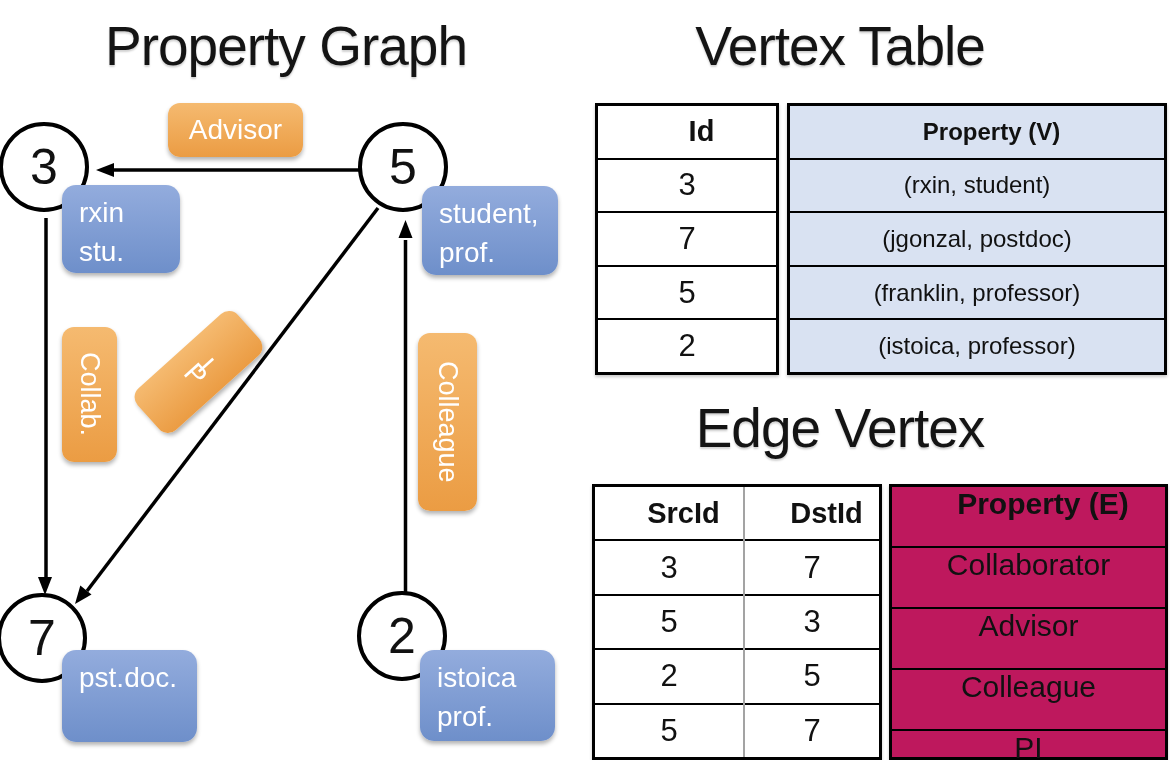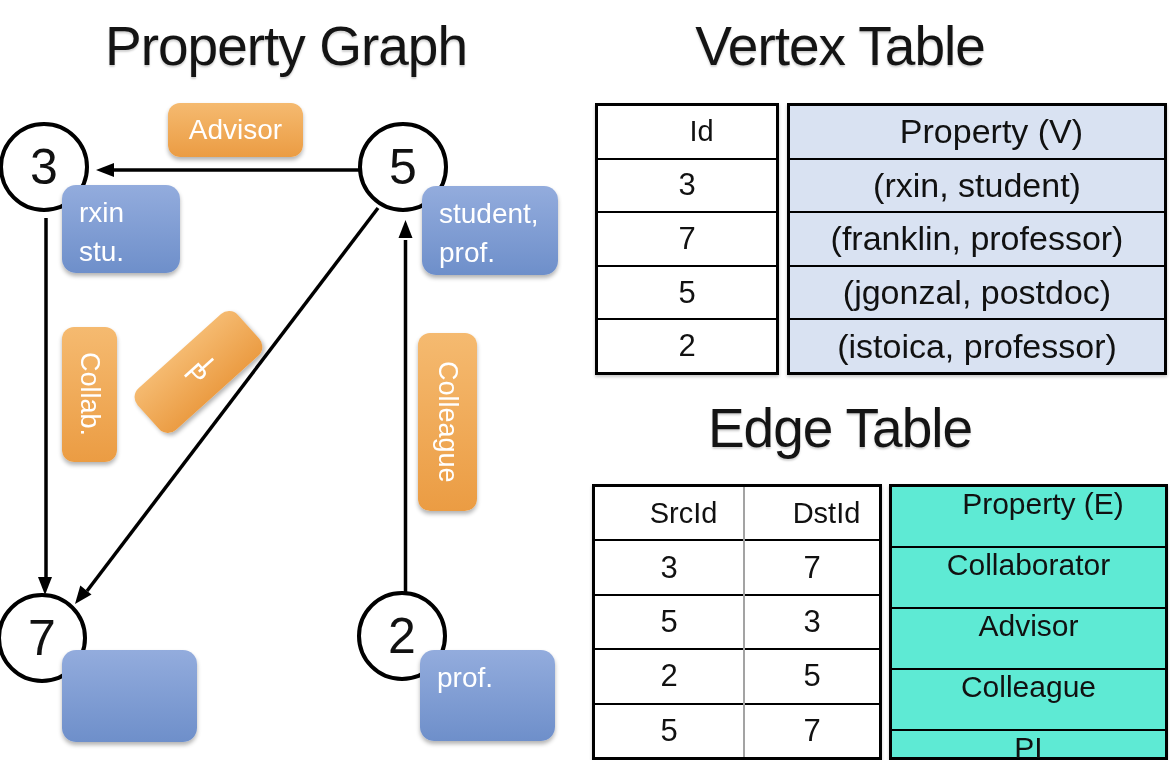--- a/index.html
+++ b/index.html
@@ -93,7 +93,7 @@
     white-space: nowrap;
   }
   .tcell:first-child { border-top: none; }
-  .thead { font-weight: normal; font-size: 29px; margin-left: 29px; }
+  .thead { font-weight: bold; font-size: 29px; margin-left: 29px; }
 
   #vt-id   { left: 595px; top: 103px; width: 184px; height: 272px; }
   #vt-prop { left: 787px; top: 103px; width: 380px; height: 272px; background: #d9e2f2; }

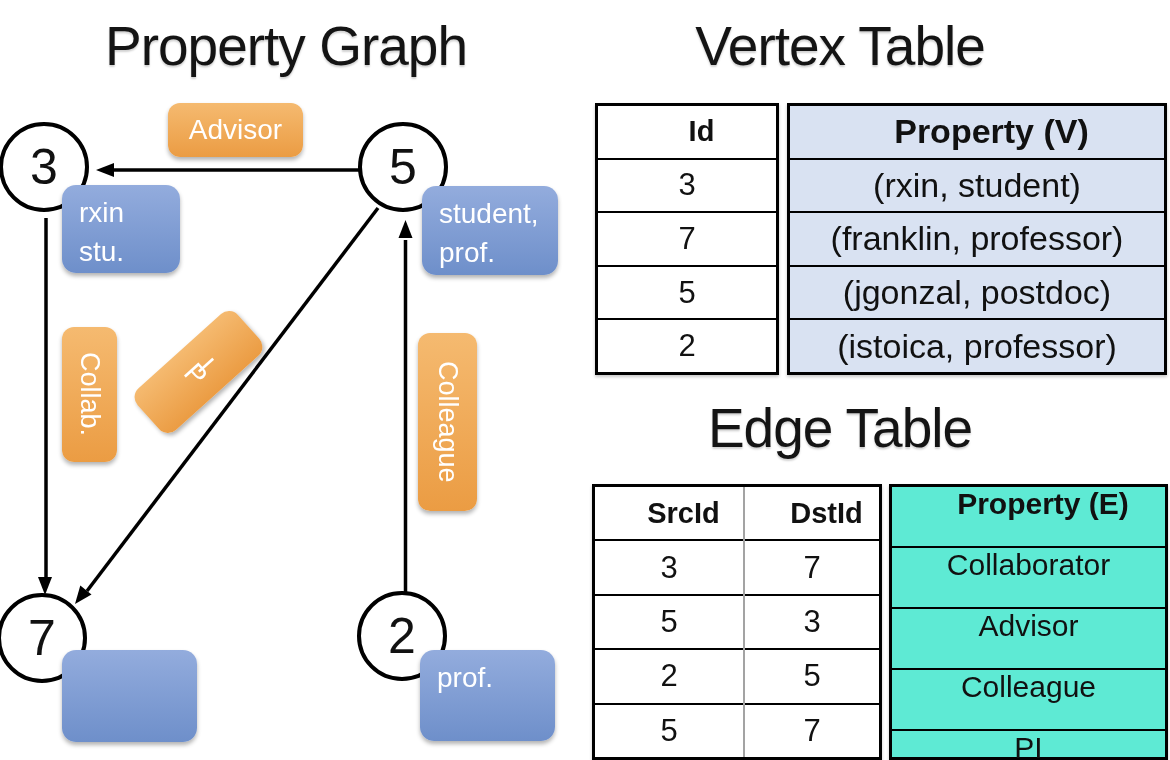--- a/index.html
+++ b/index.html
@@ -97,7 +97,7 @@
 
   #vt-id   { left: 595px; top: 103px; width: 184px; height: 272px; }
   #vt-prop { left: 787px; top: 103px; width: 380px; height: 272px; background: #d9e2f2; }
-  #vt-prop .tcell { font-size: 34px; }
+  #vt-prop .tcell { font-size: 24px; }
 
   #et-ids  { left: 592px; top: 484px; width: 290px; height: 276px; flex-direction: row; }
   .et-subcol { display: flex; flex-direction: column; height: 100%; }

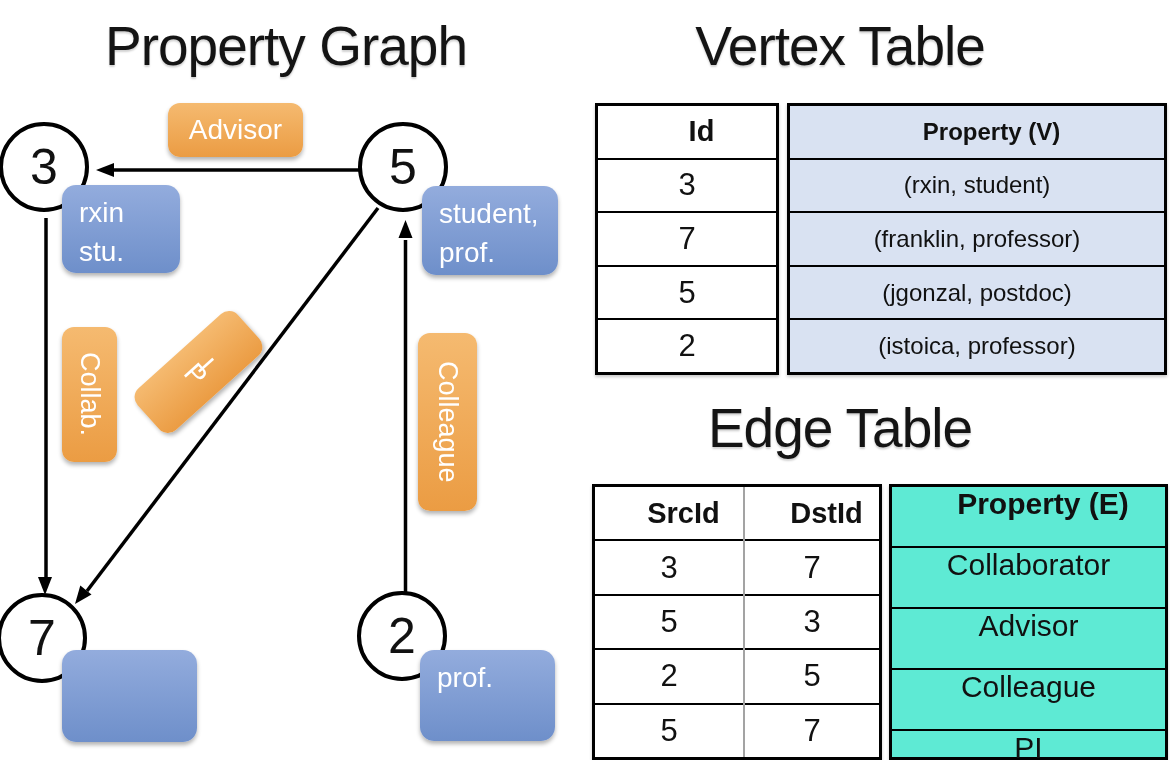--- a/index.html
+++ b/index.html
@@ -182,8 +182,8 @@
   <div class="tcol" id="vt-prop">
     <div class="tcell thead">Property (V)</div>
     <div class="tcell">(rxin, student)</div>
+    <div class="tcell">(jgonzal, postdoc)</div>
     <div class="tcell">(franklin, professor)</div>
-    <div class="tcell">(jgonzal, postdoc)</div>
     <div class="tcell">(istoica, professor)</div>
   </div>
 

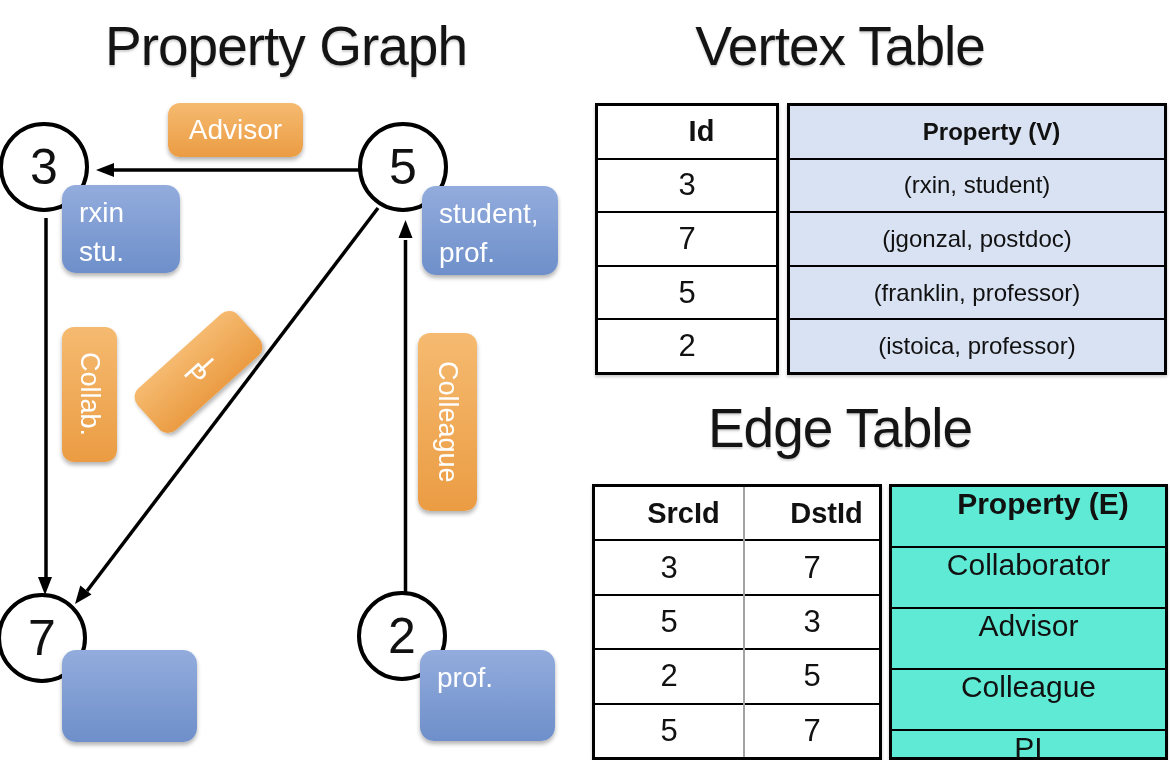--- a/index.html
+++ b/index.html
@@ -113,7 +113,7 @@
 
   <div class="title" id="pg-title">Property Graph</div>
   <div class="title" id="vt-title">Vertex Table</div>
-  <div class="title" id="et-title">Edge Table</div>
+  <div class="title" id="et-title">Edge Vertex</div>
 
   <svg class="edges-svg" width="585" height="760" viewBox="0 0 585 760">
     <g stroke="#000" stroke-width="3.5" fill="none">

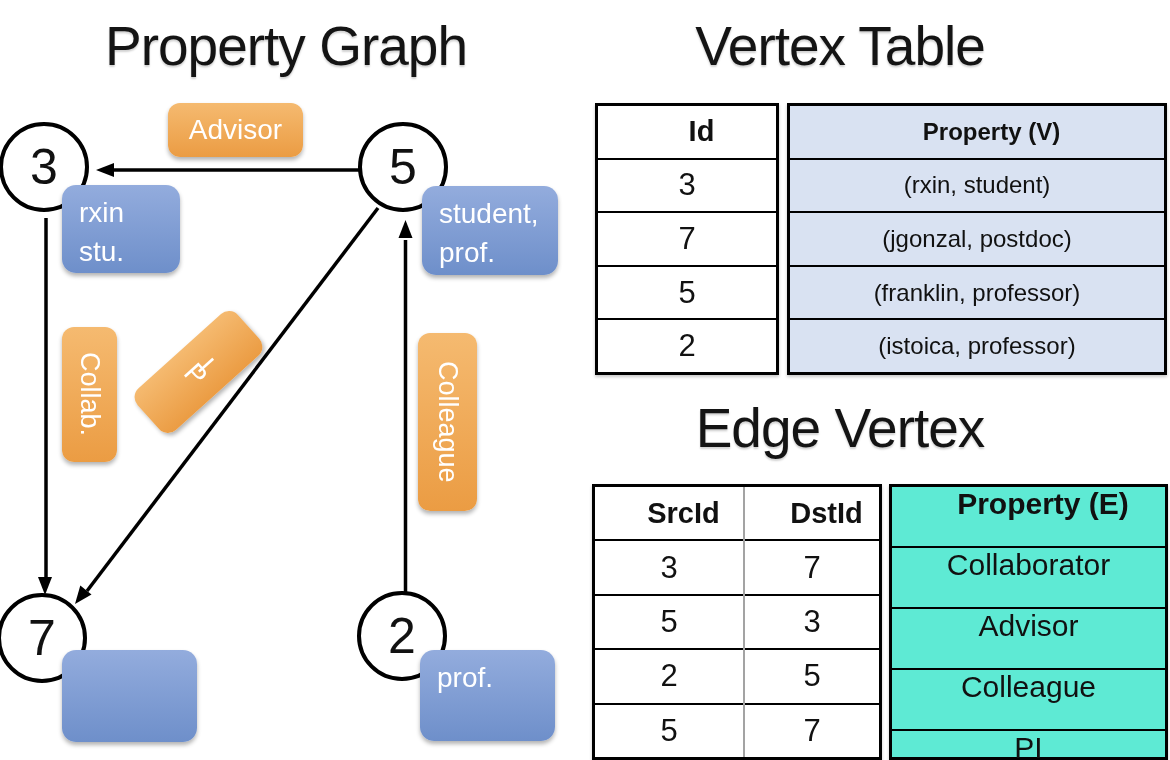--- a/index.html
+++ b/index.html
@@ -103,7 +103,7 @@
   .et-subcol { display: flex; flex-direction: column; height: 100%; }
   #et-src { width: 150px; border-right: 2px solid #a3a3a3; }
   #et-dst { flex: 1; }
-  #et-prop { left: 889px; top: 484px; width: 279px; height: 276px; background: #5eead4; gap: 25px; }
+  #et-prop { left: 889px; top: 484px; width: 279px; height: 276px; background: #be185d; gap: 25px; }
   #et-prop .tcell { font-size: 30px; }
 </style>
 </head>

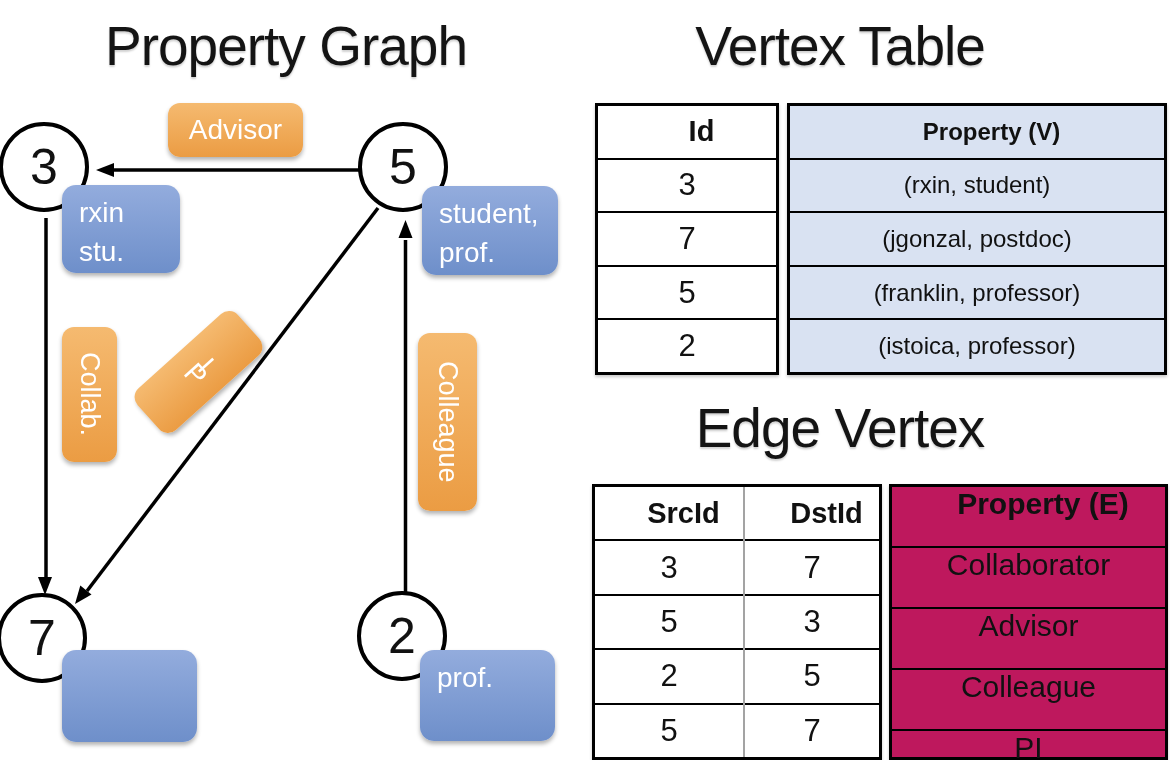--- a/index.html
+++ b/index.html
@@ -152,6 +152,7 @@
     <div>prof.</div>
   </div>
   <div class="vcard" id="card-jgonzal">
+    <div>pst.doc.</div>
   </div>
   <div class="vcard" id="card-istoica">
     <div>prof.</div>

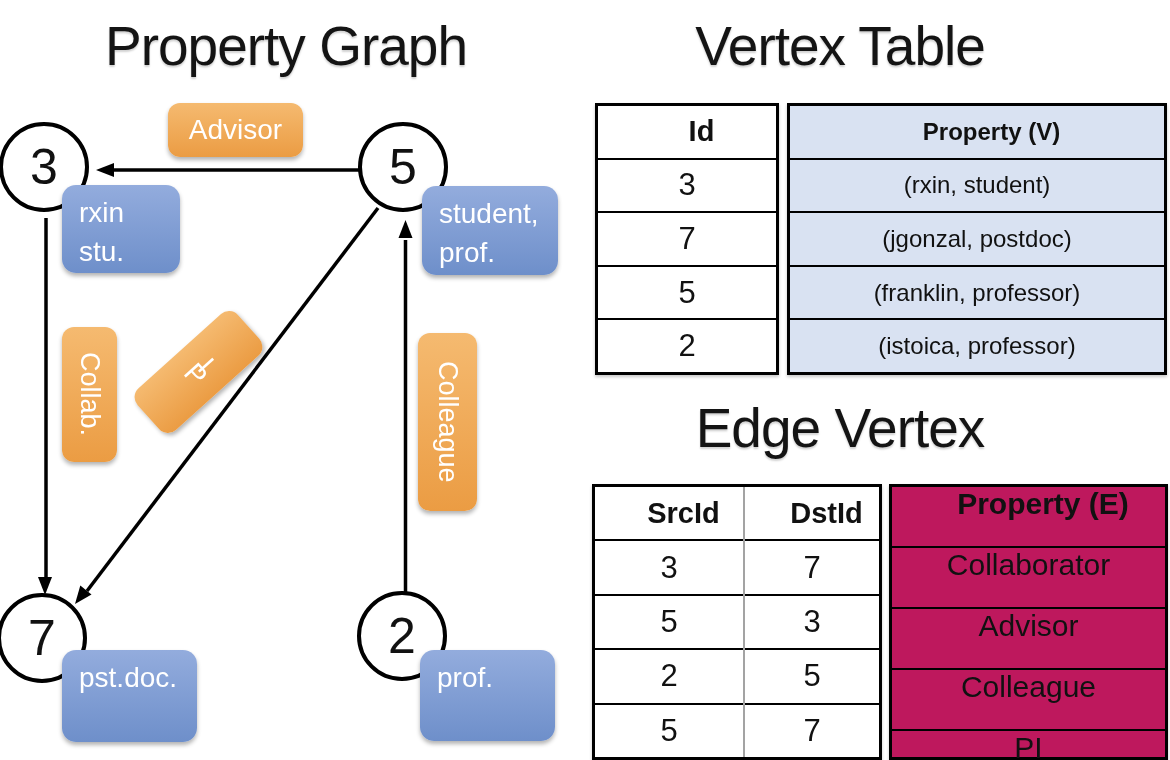--- a/index.html
+++ b/index.html
@@ -155,6 +155,7 @@
     <div>pst.doc.</div>
   </div>
   <div class="vcard" id="card-istoica">
+    <div>istoica</div>
     <div>prof.</div>
   </div>
 

